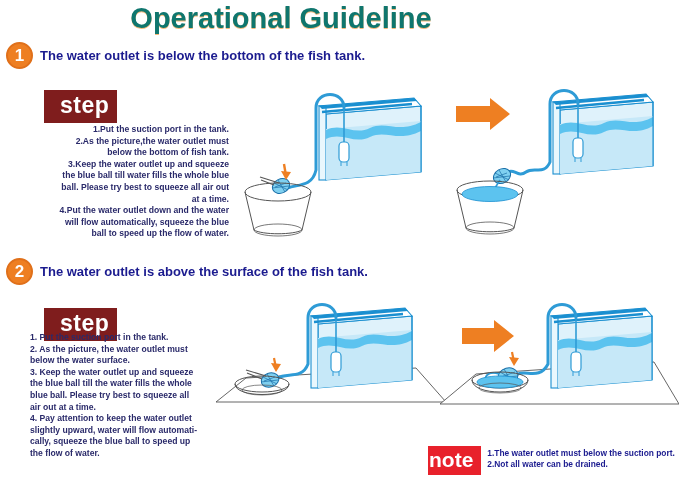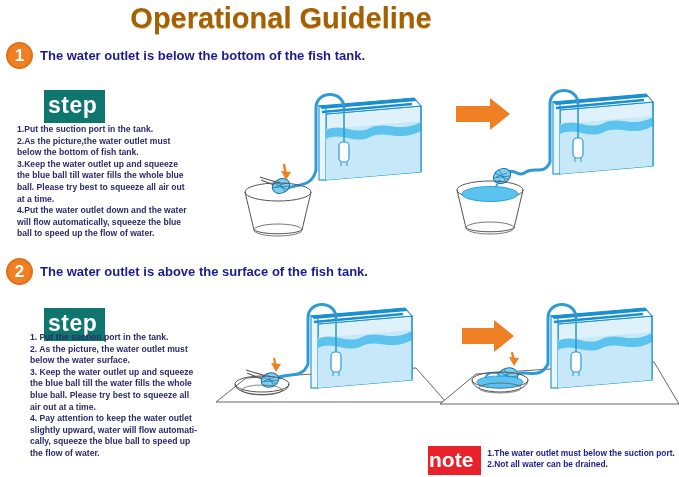--- a/index.html
+++ b/index.html
@@ -17,7 +17,7 @@
     position:absolute;top:2px;left:0;width:562px;
     text-align:center;
     font-size:29px;font-weight:bold;
-    color:#a16207;
+    color:#0f766e;
     letter-spacing:0px;
     text-shadow:0 1px 0 #f7b97a;
   }

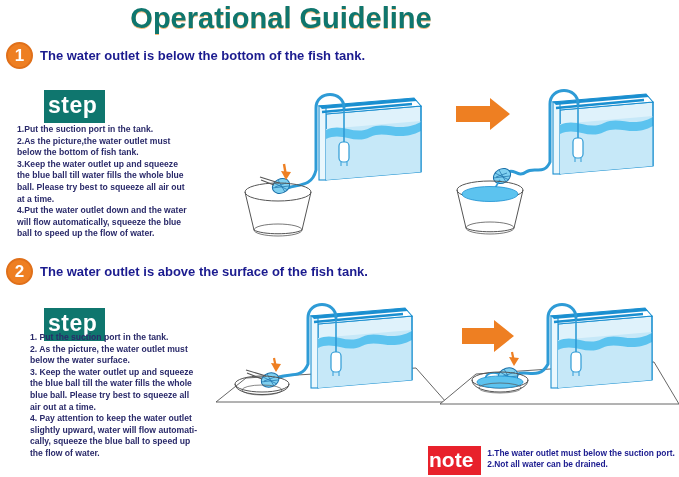--- a/index.html
+++ b/index.html
@@ -45,12 +45,12 @@
   
   .step-badge{
     position:absolute;
-    background:#0f766e;
+    background:#7f1d1d;
     color:#ffffff;
     font-weight:bold;
     font-size:23px;
     line-height:1;
-    padding:4px 8px 6px 4px;
+    padding:4px 8px 6px 16px;
     letter-spacing:0.5px;
   }
   .step-badge.b1{top:90px;left:44px;}

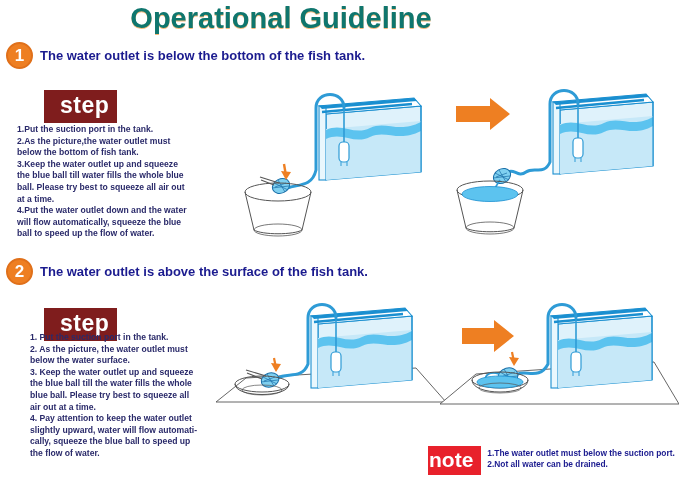--- a/index.html
+++ b/index.html
@@ -64,7 +64,7 @@
     line-height:11.6px;
     white-space:pre-wrap;
   }
-  .step-text.t1{top:124px;left:17px;width:205px;}
+  .step-text.t1{top:124px;left:24px;width:205px;text-align:right;}
   .step-text.t2{top:332px;left:30px;width:205px;}
 
   

